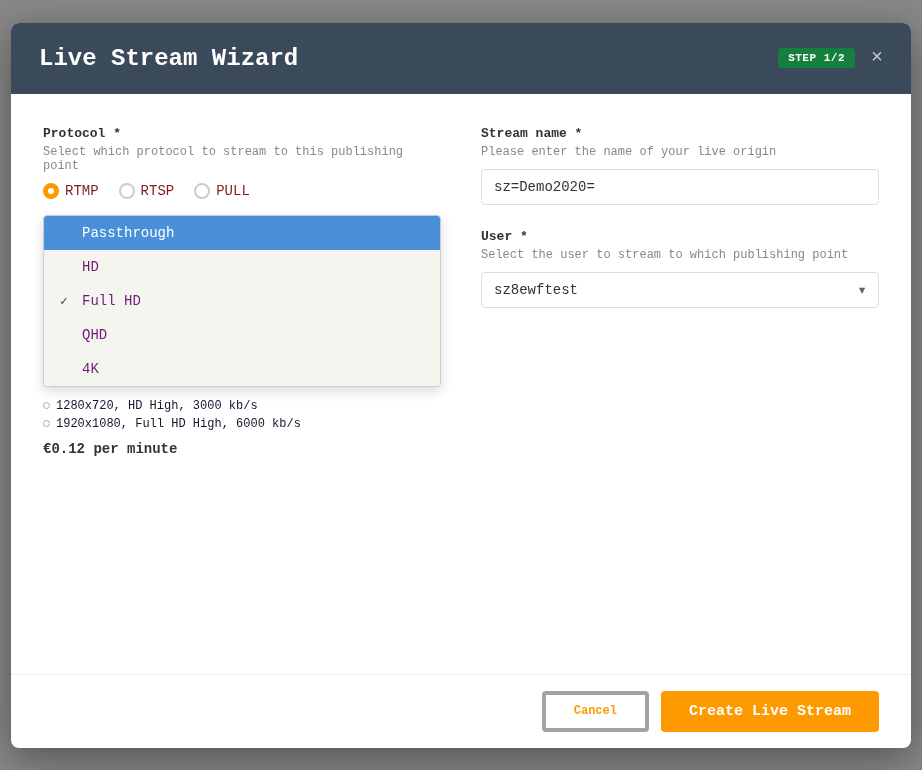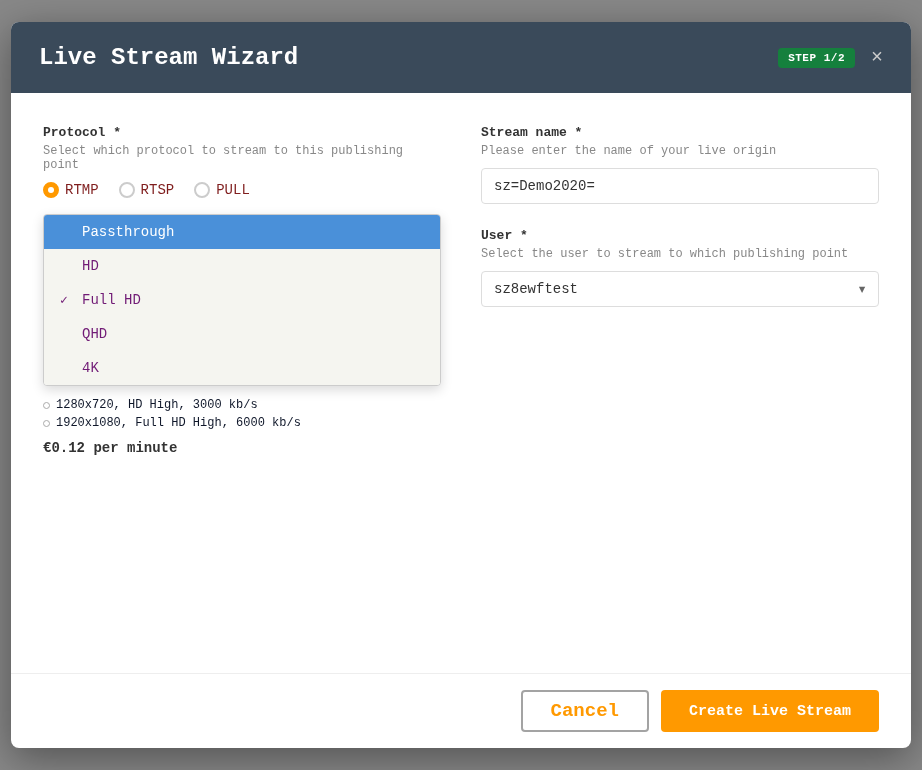--- a/index.html
+++ b/index.html
@@ -232,10 +232,10 @@
     }
     .btn-cancel {
       padding: 8px 28px;
-      border: 2px solid #a3a3a3;
+      border: 4px solid #a3a3a3;
       background: #fff;
       color: #f90;
-      font-size: 19px;
+      font-size: 12px;
       font-weight: 600;
       border-radius: 4px;
       cursor: pointer;

